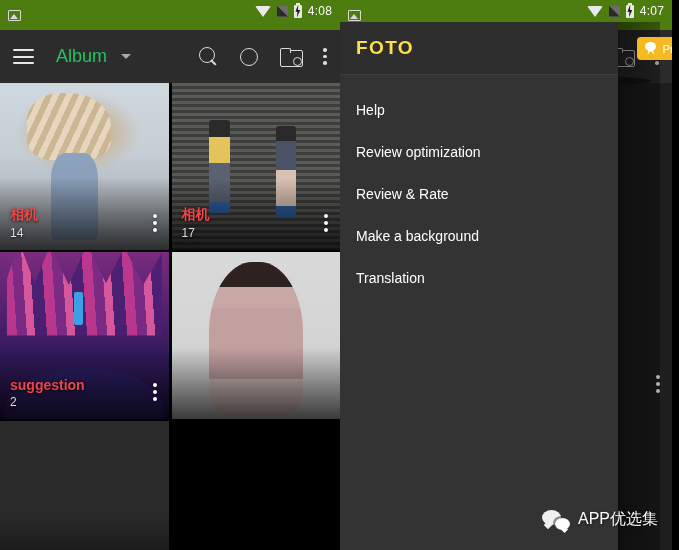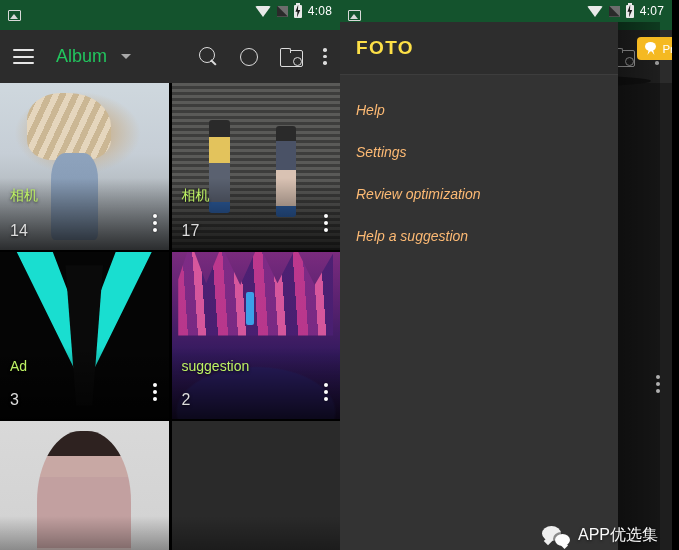--- a/index.html
+++ b/index.html
@@ -16,7 +16,7 @@
 
   
   .statusbar {
-    height: 22px; background: #14532d; position: relative;
+    height: 22px; background: #4d7c0f; position: relative;
     display: flex; align-items: center; padding: 15px 8px;
   }
   .sb-left { display:flex; align-items:center; gap:6px; }

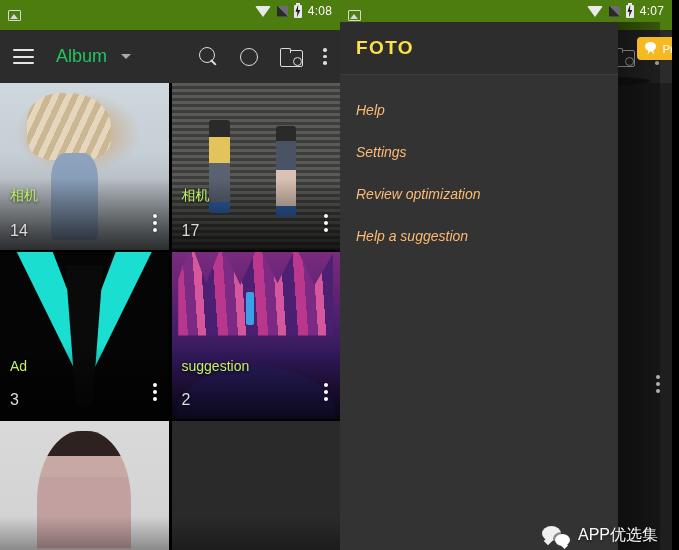--- a/index.html
+++ b/index.html
@@ -138,7 +138,7 @@
       clip-path:polygon(0 0,30% 0,18% 100%,42% 28%,58% 28%,82% 100%,70% 0,100% 0,100% 0,0 0);}
   .menu { padding-top:14px; }
   .menu-item { height:42px; display:flex; align-items:center; padding:0 16px;
-               color:#fdba74; font-size:14px; cursor:pointer;font-style:italic; }
+               color:#ffffff; font-size:14px; cursor:pointer; }
   .scrim { position:absolute; left:278px; top:22px; width:42px; bottom:0;
            background:linear-gradient(to right, rgba(0,0,0,.52), rgba(0,0,0,.30)); z-index:4; }
 

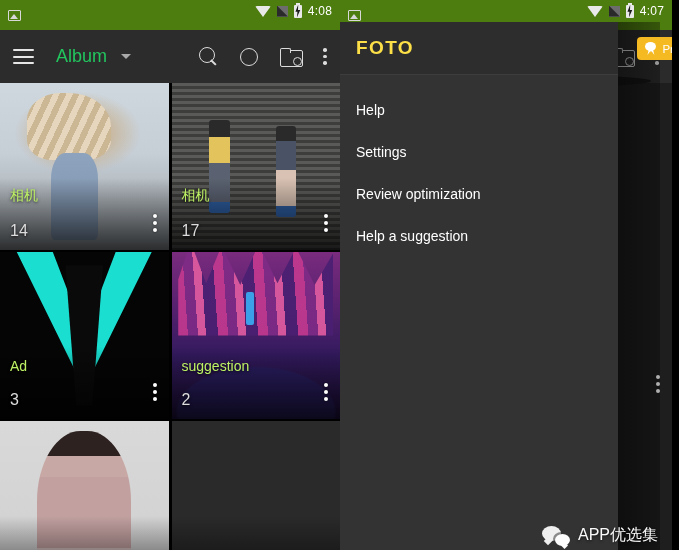--- a/index.html
+++ b/index.html
@@ -347,9 +347,6 @@
             <span>Help</span>
           </div>
         <div class="menu-item">
-            <span>Settings</span>
-          </div>
-        <div class="menu-item">
             <span>Review optimization</span>
           </div>
         <div class="menu-item">

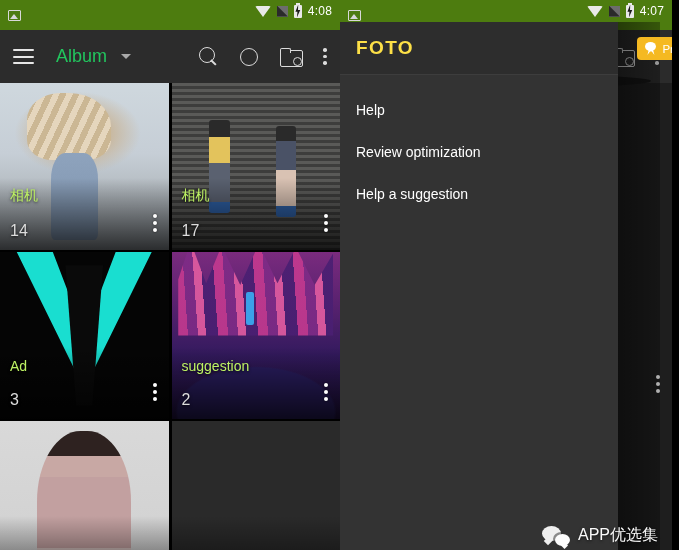--- a/index.html
+++ b/index.html
@@ -350,6 +350,9 @@
             <span>Review optimization</span>
           </div>
         <div class="menu-item">
+            <span>Review &amp; Rate</span>
+          </div>
+        <div class="menu-item">
             <span>Help a suggestion</span>
           </div>
       </div>

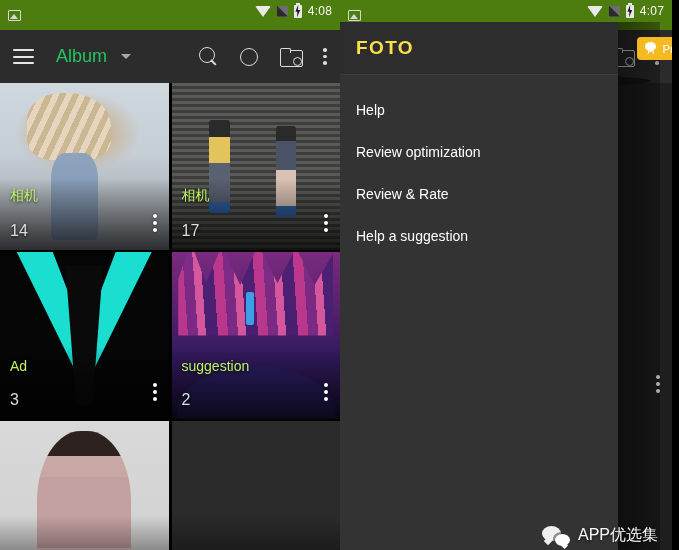--- a/index.html
+++ b/index.html
@@ -73,7 +73,7 @@
   .tile .shade { position:absolute; left:0; right:0; bottom:0; height:72px;
       background:linear-gradient(to top, rgba(0,0,0,.72), rgba(0,0,0,0)); }
   .tile .meta { position:absolute; left:10px; bottom:10px; }
-  .tile .tname { color:#bef264; font-size:14px; font-weight:normal; text-shadow:0 1px 3px rgba(0,0,0,.8); }
+  .tile .tname { color:#ef4444; font-size:14px; font-weight:bold; text-shadow:0 1px 3px rgba(0,0,0,.8); }
   .tile .tcount{ color:#dcdcdc; font-size:16px; margin-top:17px; text-shadow:0 1px 3px rgba(0,0,0,.8); }
   .tile .tdots { position:absolute; right:12px; bottom:18px;
       display:flex;flex-direction:column;gap:3px;align-items:center; }

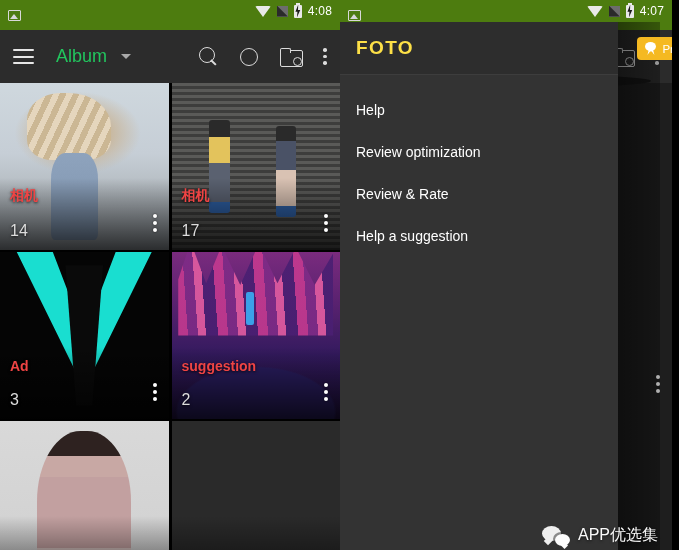--- a/index.html
+++ b/index.html
@@ -74,7 +74,7 @@
       background:linear-gradient(to top, rgba(0,0,0,.72), rgba(0,0,0,0)); }
   .tile .meta { position:absolute; left:10px; bottom:10px; }
   .tile .tname { color:#ef4444; font-size:14px; font-weight:bold; text-shadow:0 1px 3px rgba(0,0,0,.8); }
-  .tile .tcount{ color:#dcdcdc; font-size:16px; margin-top:17px; text-shadow:0 1px 3px rgba(0,0,0,.8); }
+  .tile .tcount{ color:#dcdcdc; font-size:12px; margin-top:2px; text-shadow:0 1px 3px rgba(0,0,0,.8); }
   .tile .tdots { position:absolute; right:12px; bottom:18px;
       display:flex;flex-direction:column;gap:3px;align-items:center; }
   .tile .tdots i{display:block;width:4px;height:4px;border-radius:50%;background:#fff;

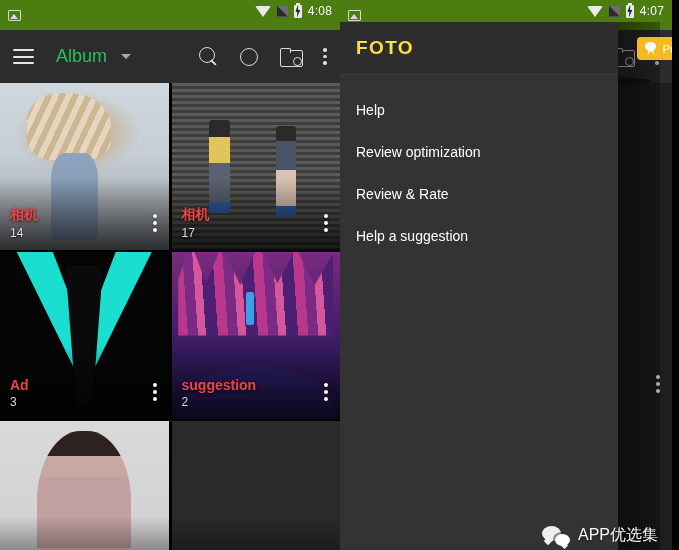--- a/index.html
+++ b/index.html
@@ -353,7 +353,7 @@
             <span>Review &amp; Rate</span>
           </div>
         <div class="menu-item">
-            <span>Help a suggestion</span>
+            <span>Make a background</span>
           </div>
       </div>
     </div>

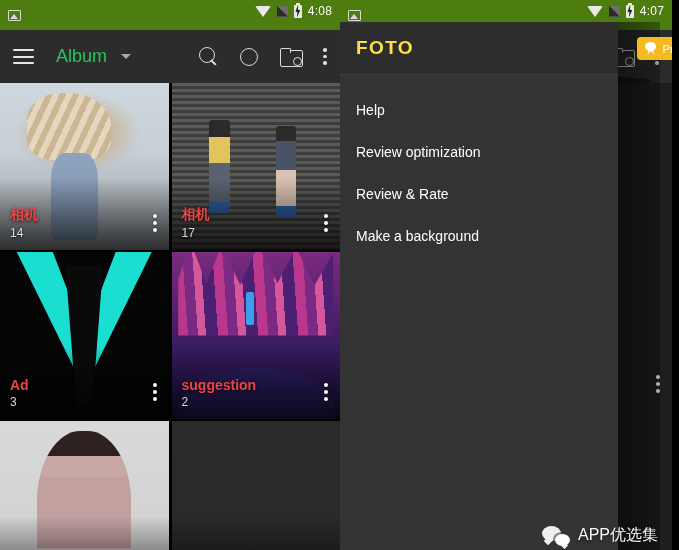--- a/index.html
+++ b/index.html
@@ -355,6 +355,9 @@
         <div class="menu-item">
             <span>Make a background</span>
           </div>
+        <div class="menu-item">
+            <span>Translation</span>
+          </div>
       </div>
     </div>
 

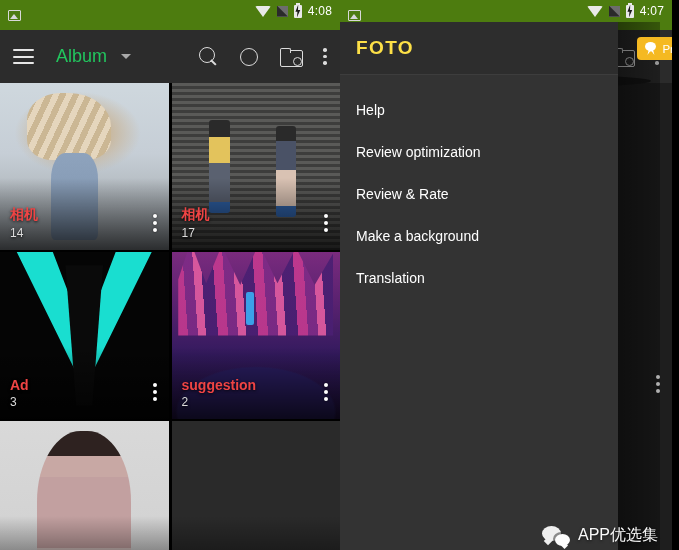--- a/index.html
+++ b/index.html
@@ -234,19 +234,6 @@
           </span>
       </div>
 
-      <div class="tile">
-        <div class="art art-ad"></div>
-        <div class="shade"></div>
-        <div class="meta">
-          <div class="tname">Ad</div>
-          <div class="tcount">3</div>
-        </div>
-        <span class="tdots">
-            <i></i>
-            <i></i>
-            <i></i>
-          </span>
-      </div>
 
       <div class="tile">
         <div class="art art-bg"></div>

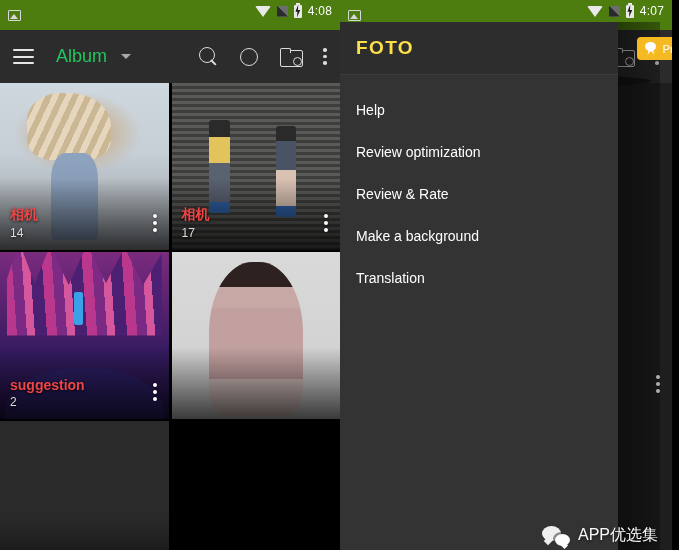--- a/index.html
+++ b/index.html
@@ -150,7 +150,7 @@
   .art-doodle:before{content:"";position:absolute;left:-40%;top:10%;width:120%;height:76%;
       border:6px solid #161616;border-radius:50%;}
 
-  .watermark { position:absolute; right:14px; bottom:4px; z-index:9;
+  .watermark { position:absolute; right:14px; bottom:20px; z-index:9;
       display:flex; align-items:center; gap:8px; }
   .wx { position:relative; width:28px; height:20px; }
   .wx .b1{position:absolute;left:0;top:0;width:19px;height:15px;background:#efefef;border-radius:50%;}

